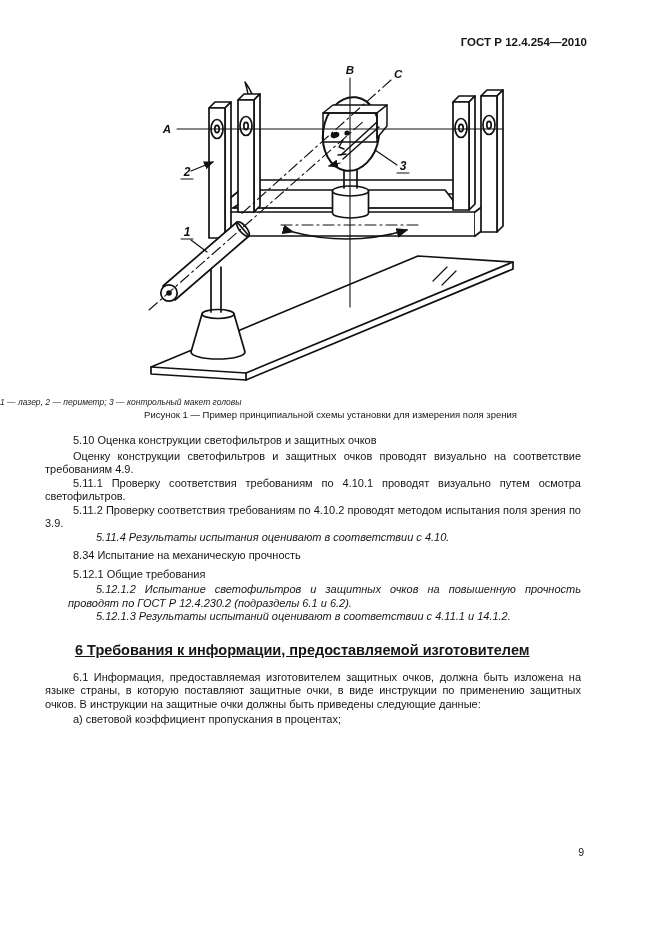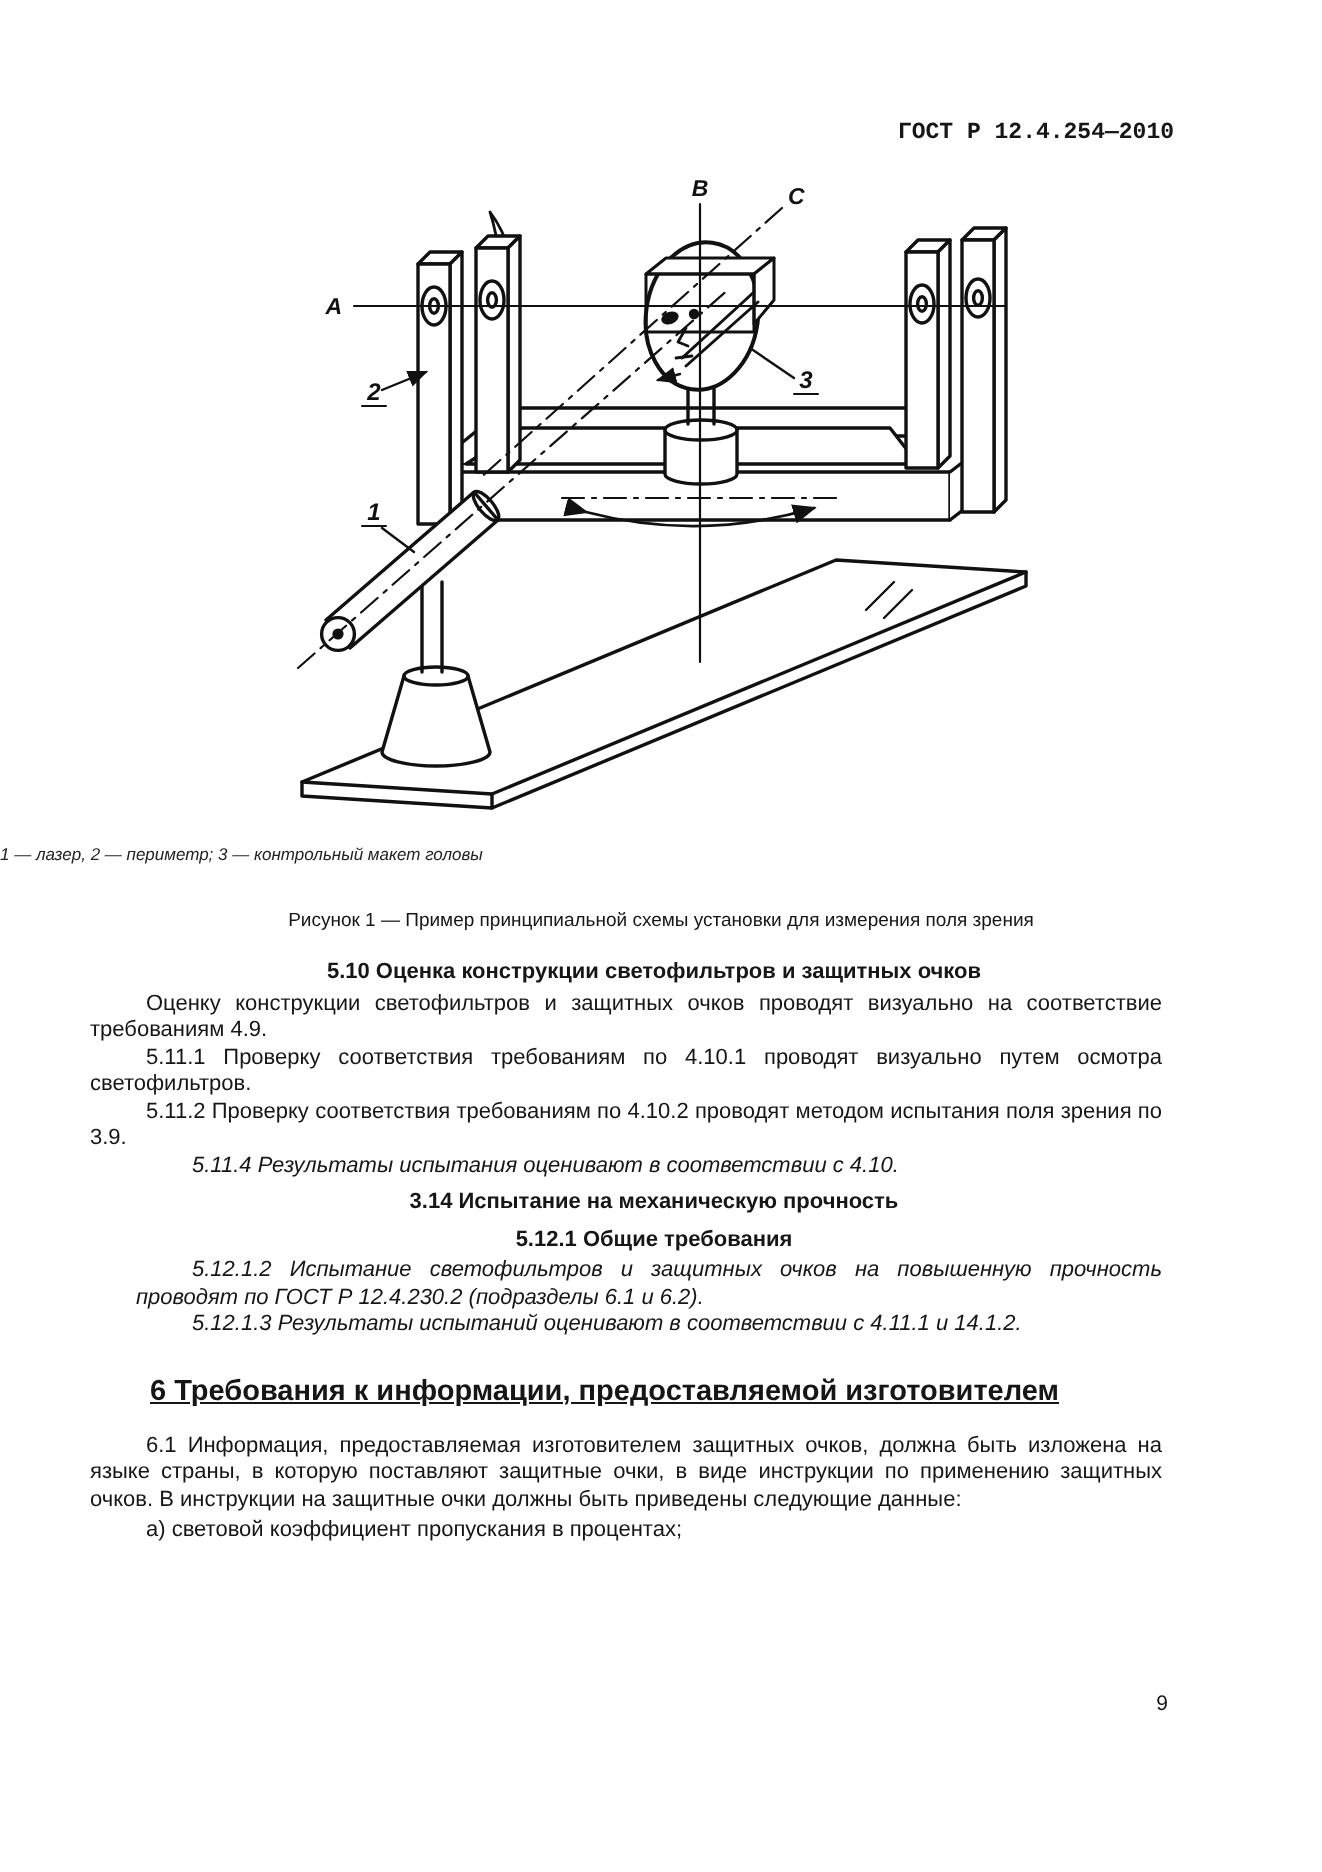--- a/index.html
+++ b/index.html
@@ -9,8 +9,8 @@
     font-size:11px; line-height:13.5px; overflow:hidden;
   }
   .gost-header {
-    padding-top:60px; padding-right:74px;
-    text-align:right; font-weight:bold; font-size:11.5px;font-family:Liberation Mono, monospace;
+    padding-top:36px; padding-right:74px;
+    text-align:right; font-weight:bold; font-size:11.5px;
   }
   .figure-wrap { text-align:center; margin-top:12px; }
   .figure-wrap svg { display:inline-block; }

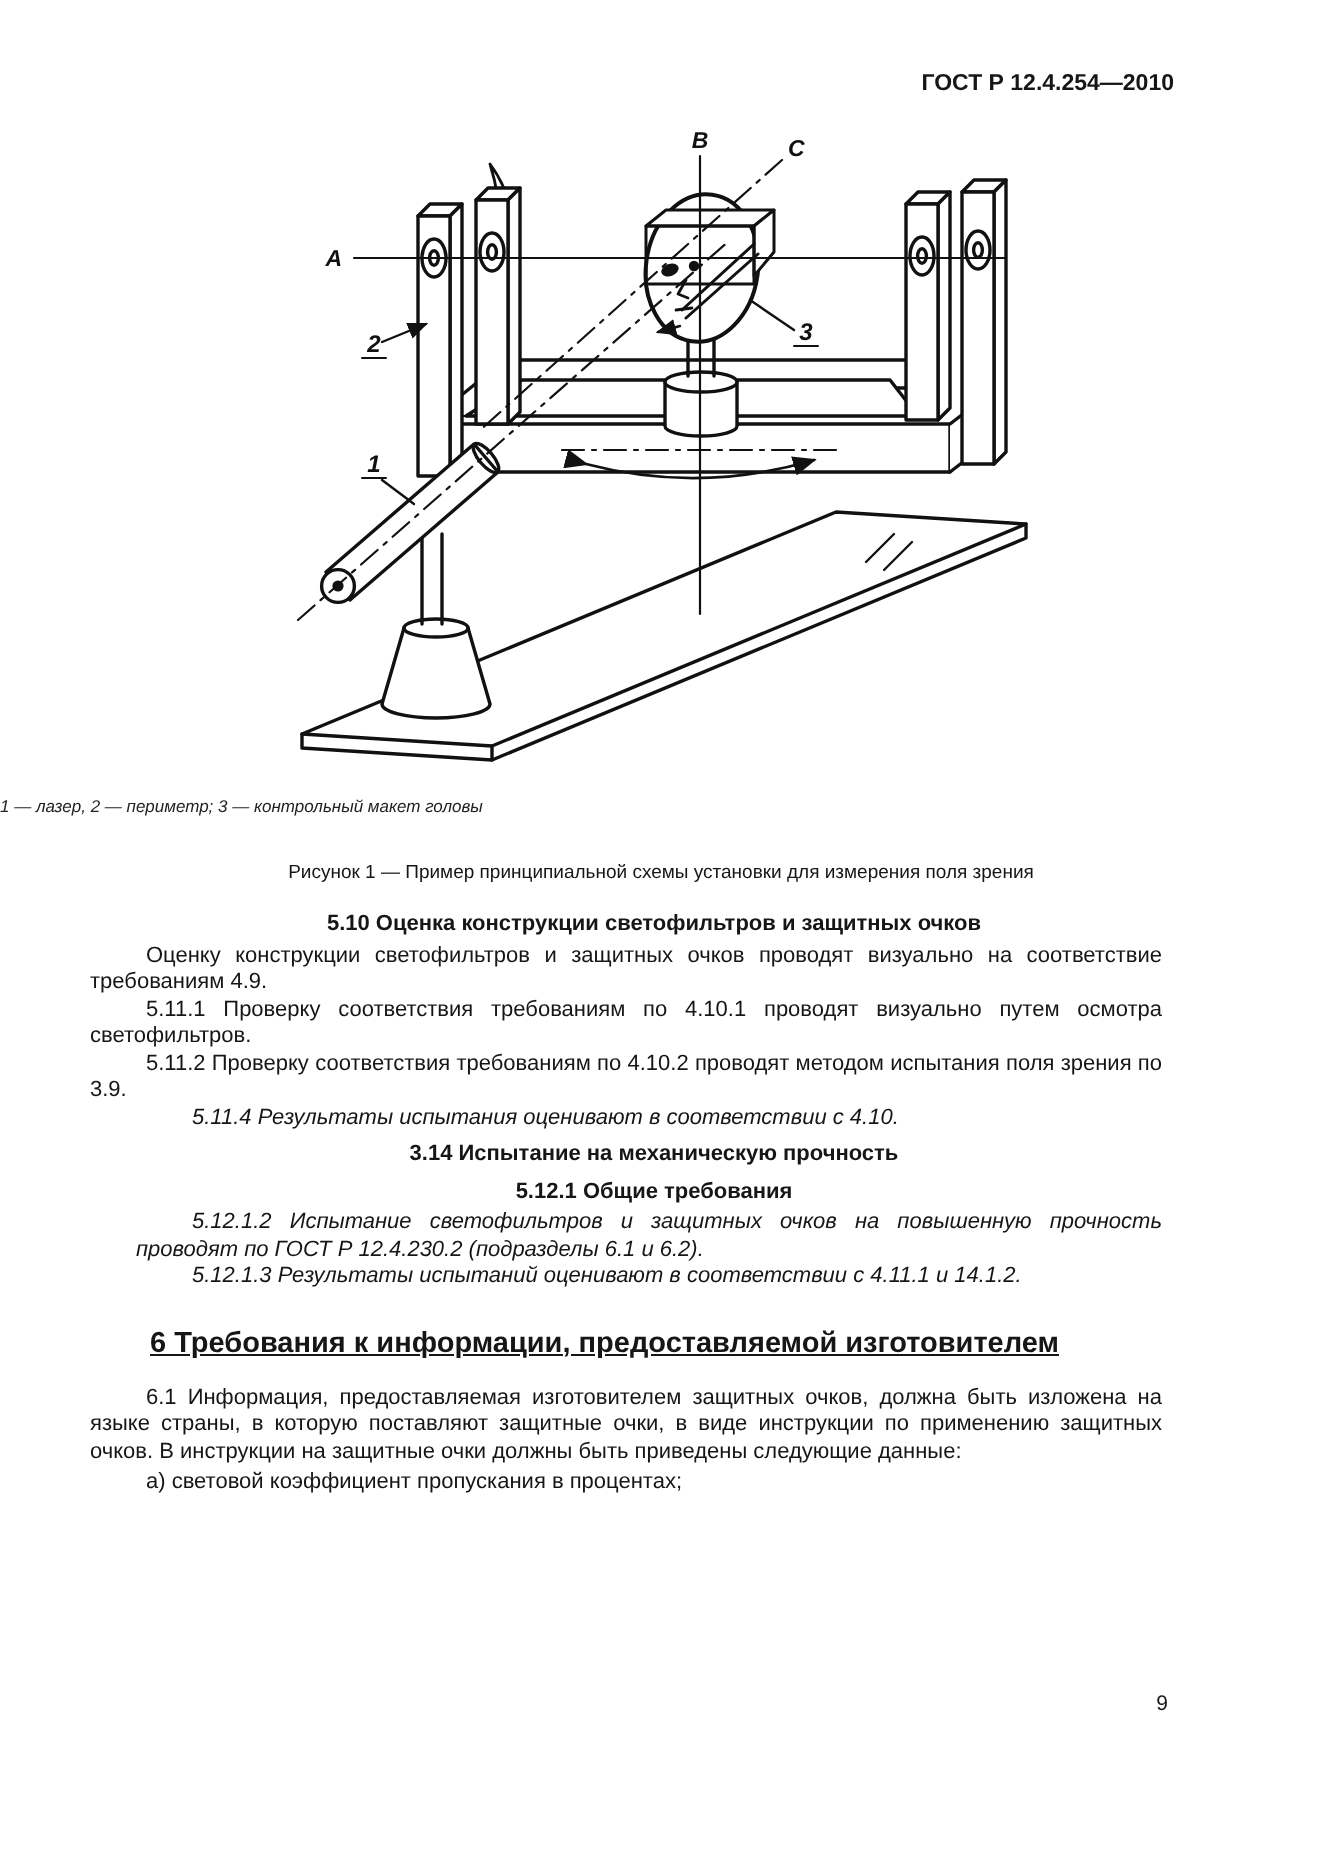--- a/index.html
+++ b/index.html
@@ -19,7 +19,7 @@
     margin-top:2px; color:#222;
   }
   .fig-caption {
-    font-size:9.5px; line-height:11px; margin-top:23px;
+    font-size:9.5px; line-height:11px; margin-top:2px;
   }
   .content { padding:0 80px 0 45px; margin-top:14px; }
   .blk-h  { font-weight:bold; text-indent:28px; margin:5px 0 2px;text-align:center; }

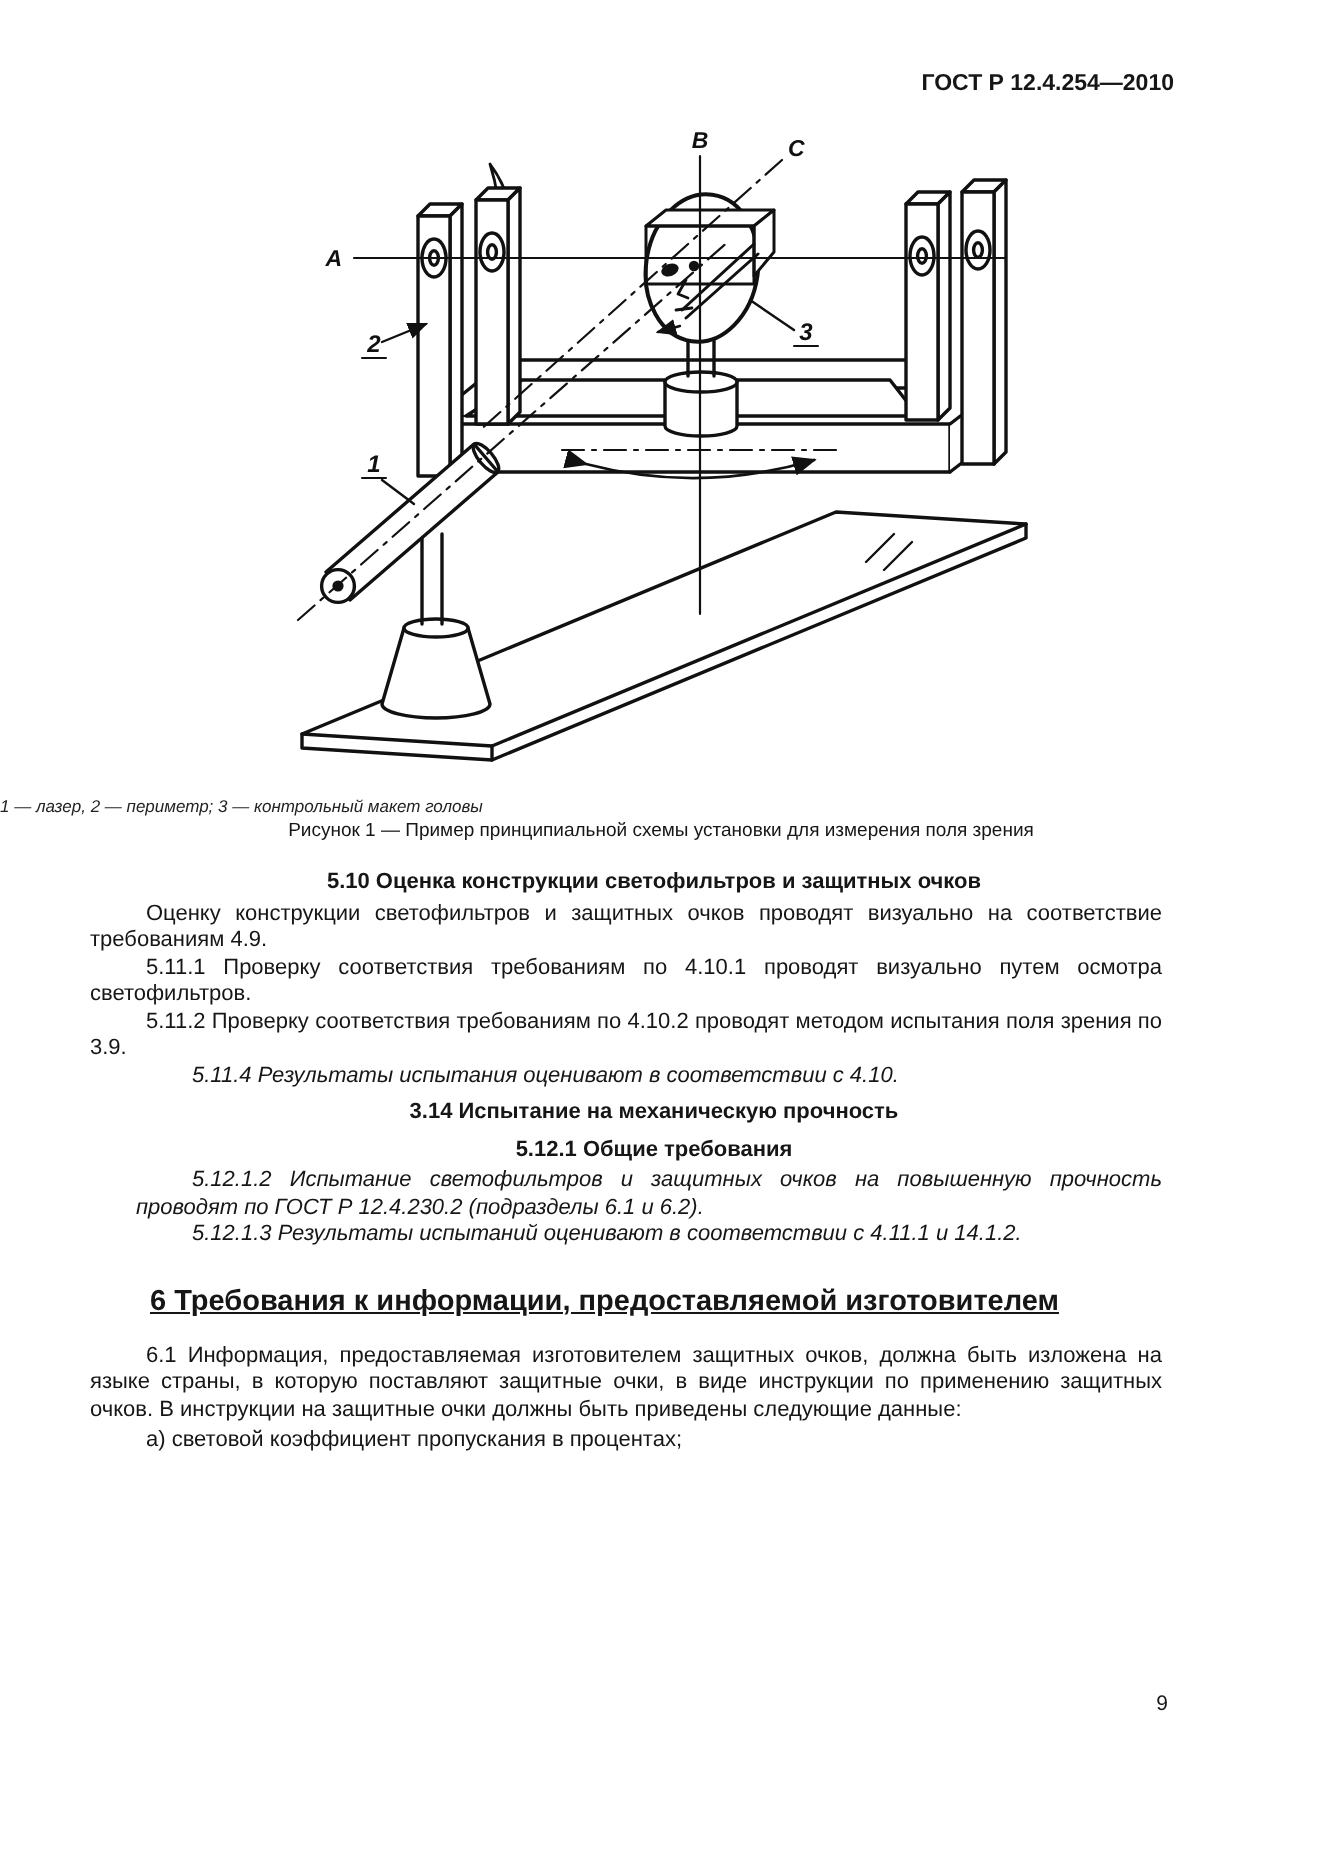--- a/index.html
+++ b/index.html
@@ -22,7 +22,7 @@
     font-size:9.5px; line-height:11px; margin-top:2px;
   }
   .content { padding:0 80px 0 45px; margin-top:14px; }
-  .blk-h  { font-weight:bold; text-indent:28px; margin:5px 0 2px;text-align:center; }
+  .blk-h  { font-weight:normal; text-indent:28px; margin:5px 0 2px; }
   .blk-p  { text-align:justify; text-indent:28px; }
   .blk-pi { text-align:justify; text-indent:28px; font-style:italic;margin-left:23px; }
   .blk-h2 { font-weight:bold; font-size:14.5px; line-height:17px; text-indent:30px; margin:18px 0 12px;text-decoration:underline; }

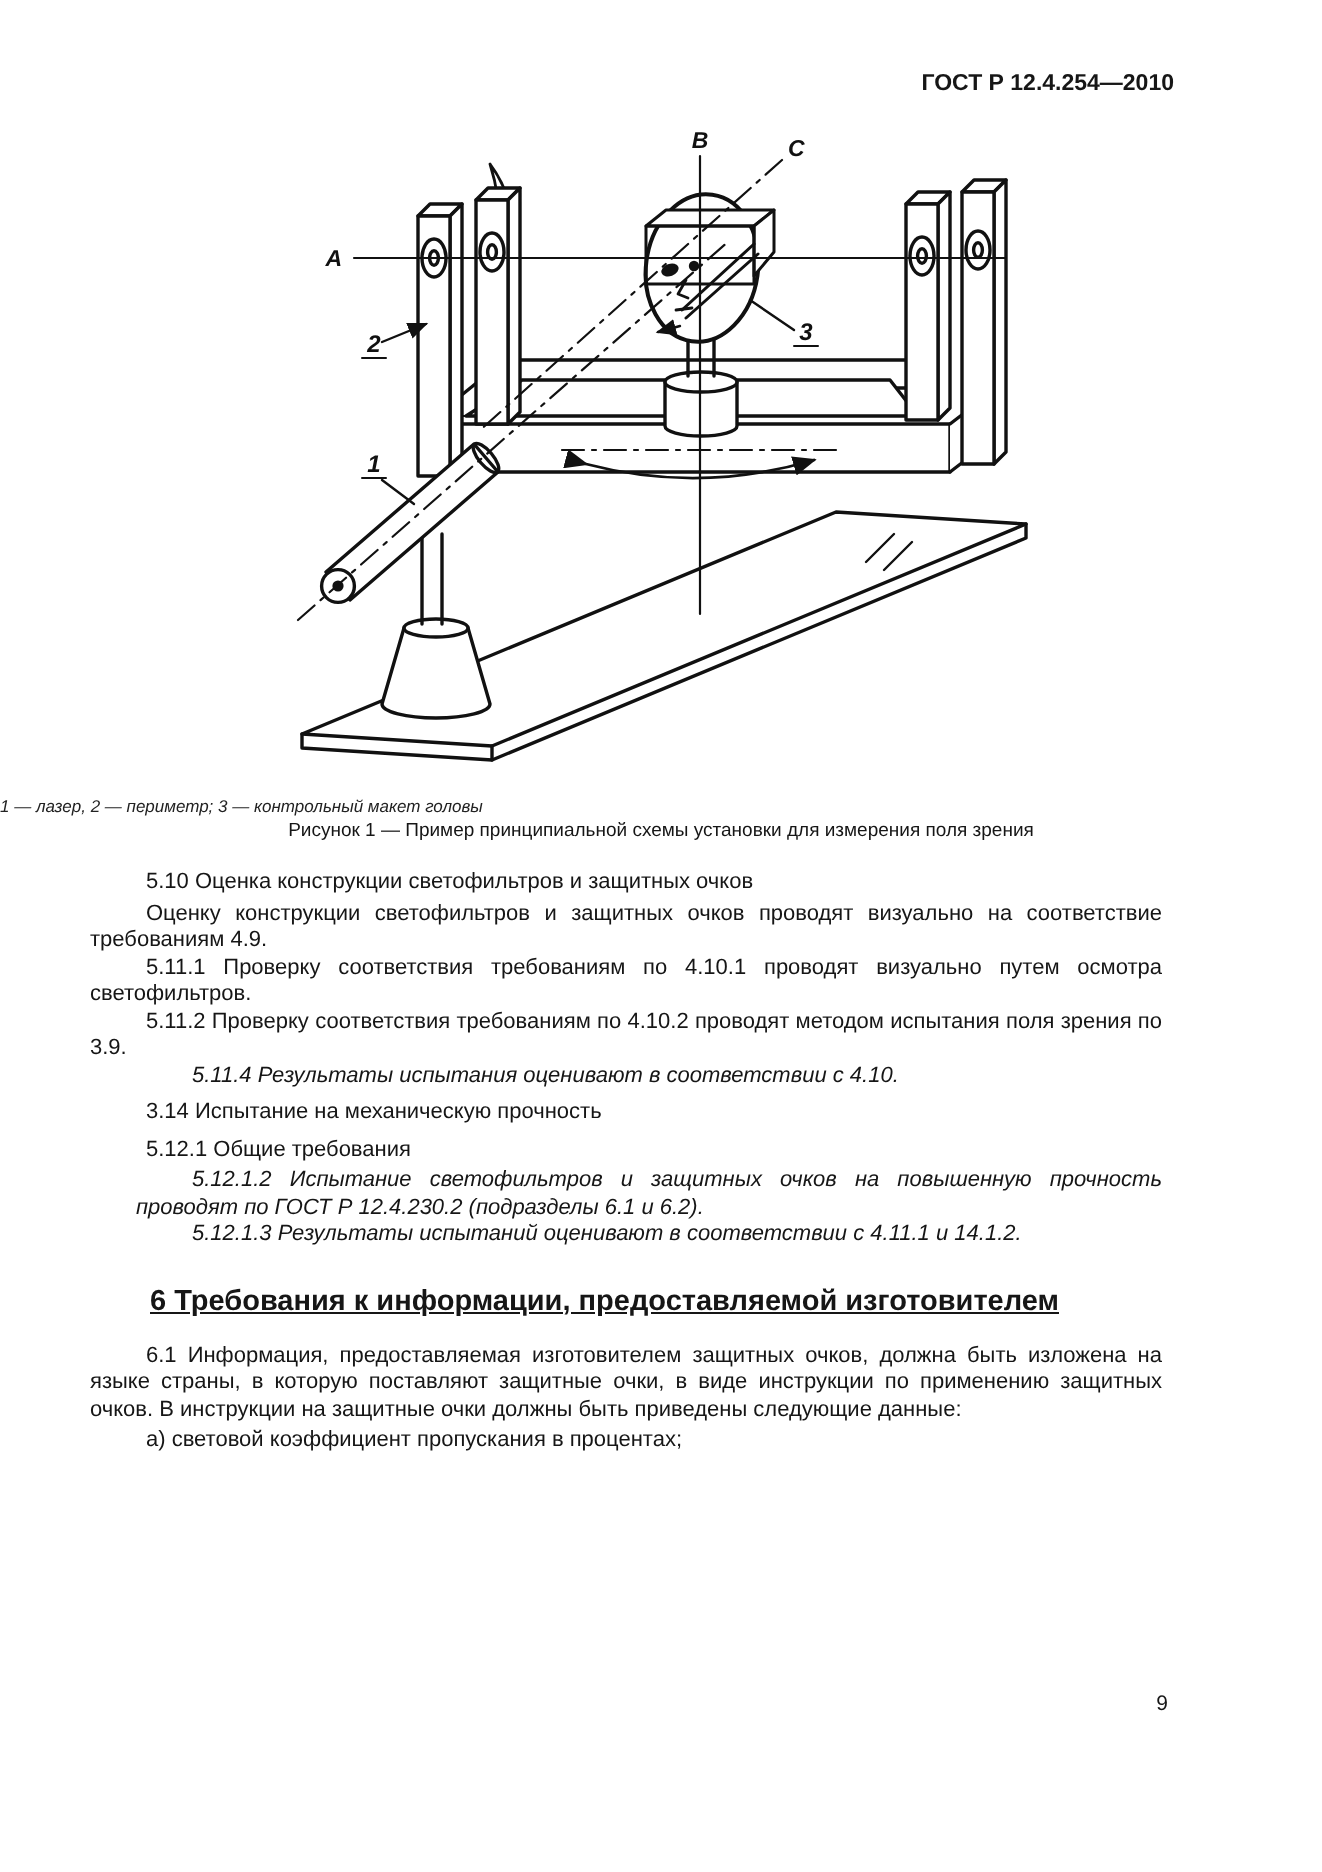--- a/index.html
+++ b/index.html
@@ -163,7 +163,7 @@
     <div class="blk-p">5.11.1 Проверку соответствия требованиям по 4.10.1 проводят визуально путем осмотра светофильтров.</div>
     <div class="blk-p">5.11.2 Проверку соответствия требованиям по 4.10.2 проводят методом испытания поля зрения по 3.9.</div>
     <div class="blk-pi">5.11.4 Результаты испытания оценивают в соответствии с 4.10.</div>
-    <div class="blk-h">3.14 Испытание на механическую прочность</div>
+    <div class="blk-h">8.34 Испытание на механическую прочность</div>
     <div class="blk-h">5.12.1 Общие требования</div>
     <div class="blk-pi">5.12.1.2 Испытание светофильтров и защитных очков на повышенную прочность проводят по ГОСТ Р 12.4.230.2 (подразделы 6.1 и 6.2).</div>
     <div class="blk-pi">5.12.1.3 Результаты испытаний оценивают в соответствии с 4.11.1 и 14.1.2.</div>

